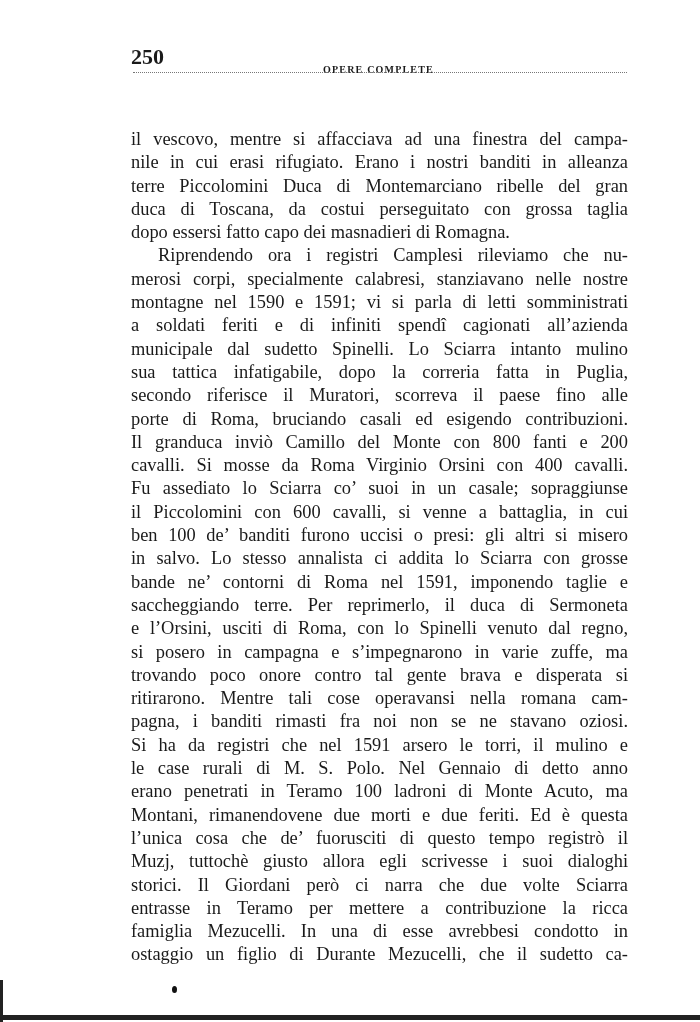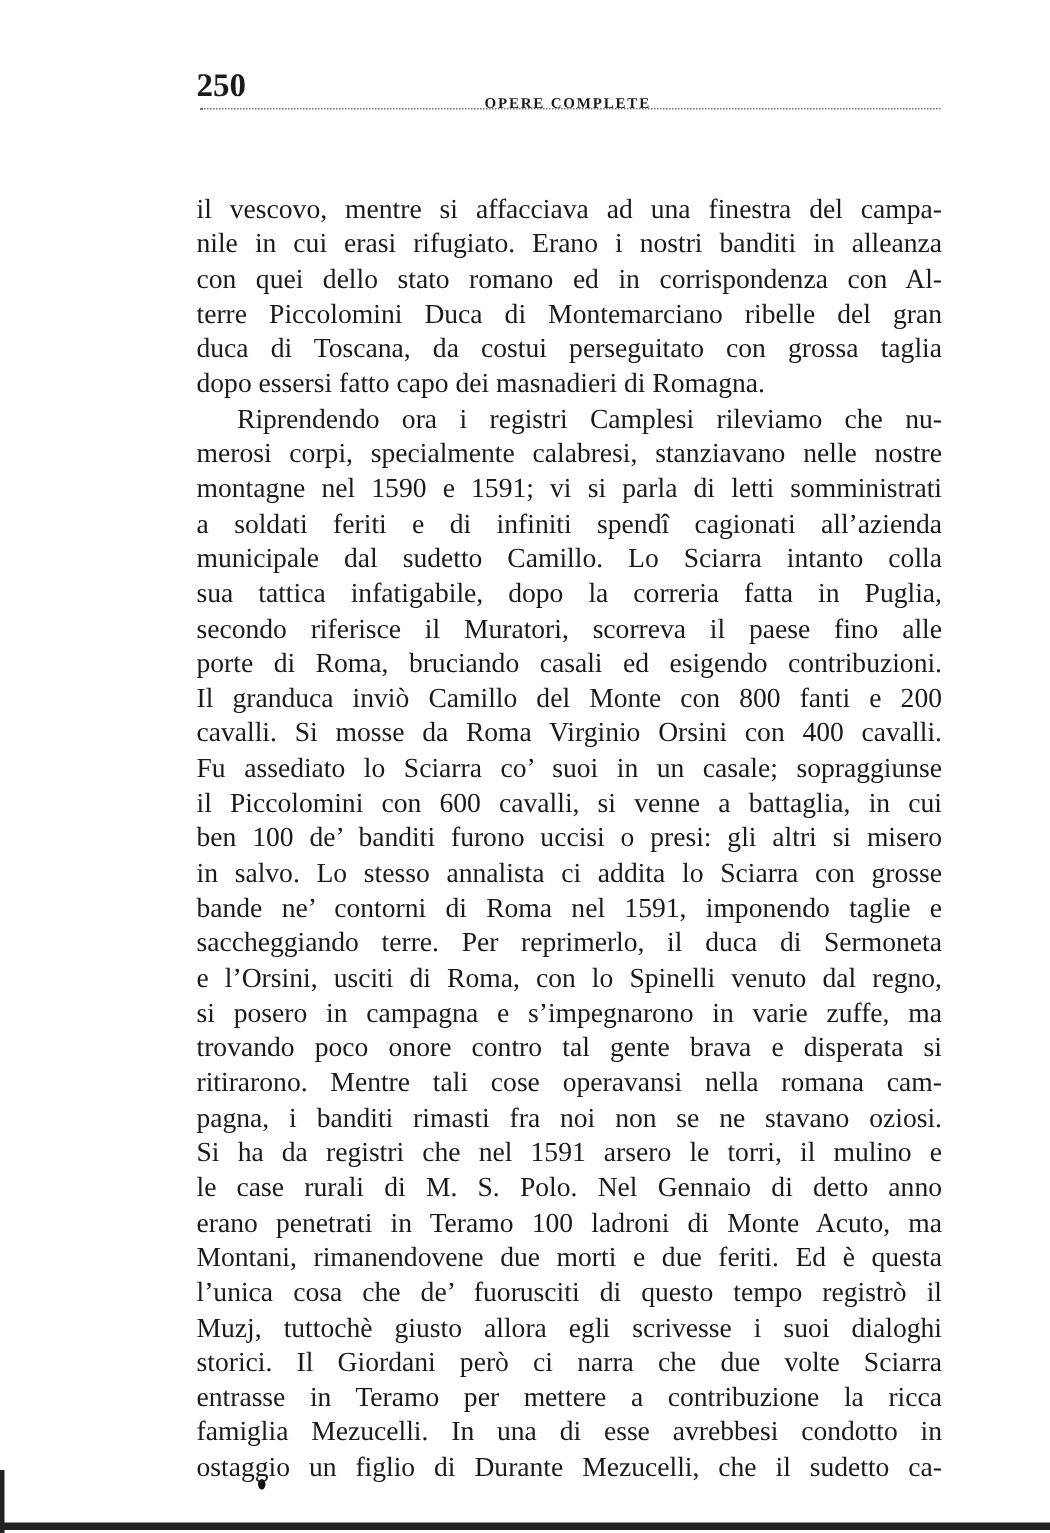--- a/index.html
+++ b/index.html
@@ -55,7 +55,6 @@
   <div class="body-text" id="body-text">
       <div class="line">il vescovo, mentre si affacciava ad una finestra del campa-</div>
       <div class="line">nile in cui erasi rifugiato. Erano i nostri banditi in alleanza</div>
-      <div class="line">con quei dello stato romano ed in corrispondenza con Al-</div>
       <div class="line">terre Piccolomini Duca di Montemarciano ribelle del gran</div>
       <div class="line">duca di Toscana, da costui perseguitato con grossa taglia</div>
       <div class="line last">dopo essersi fatto capo dei masnadieri di Romagna.</div>

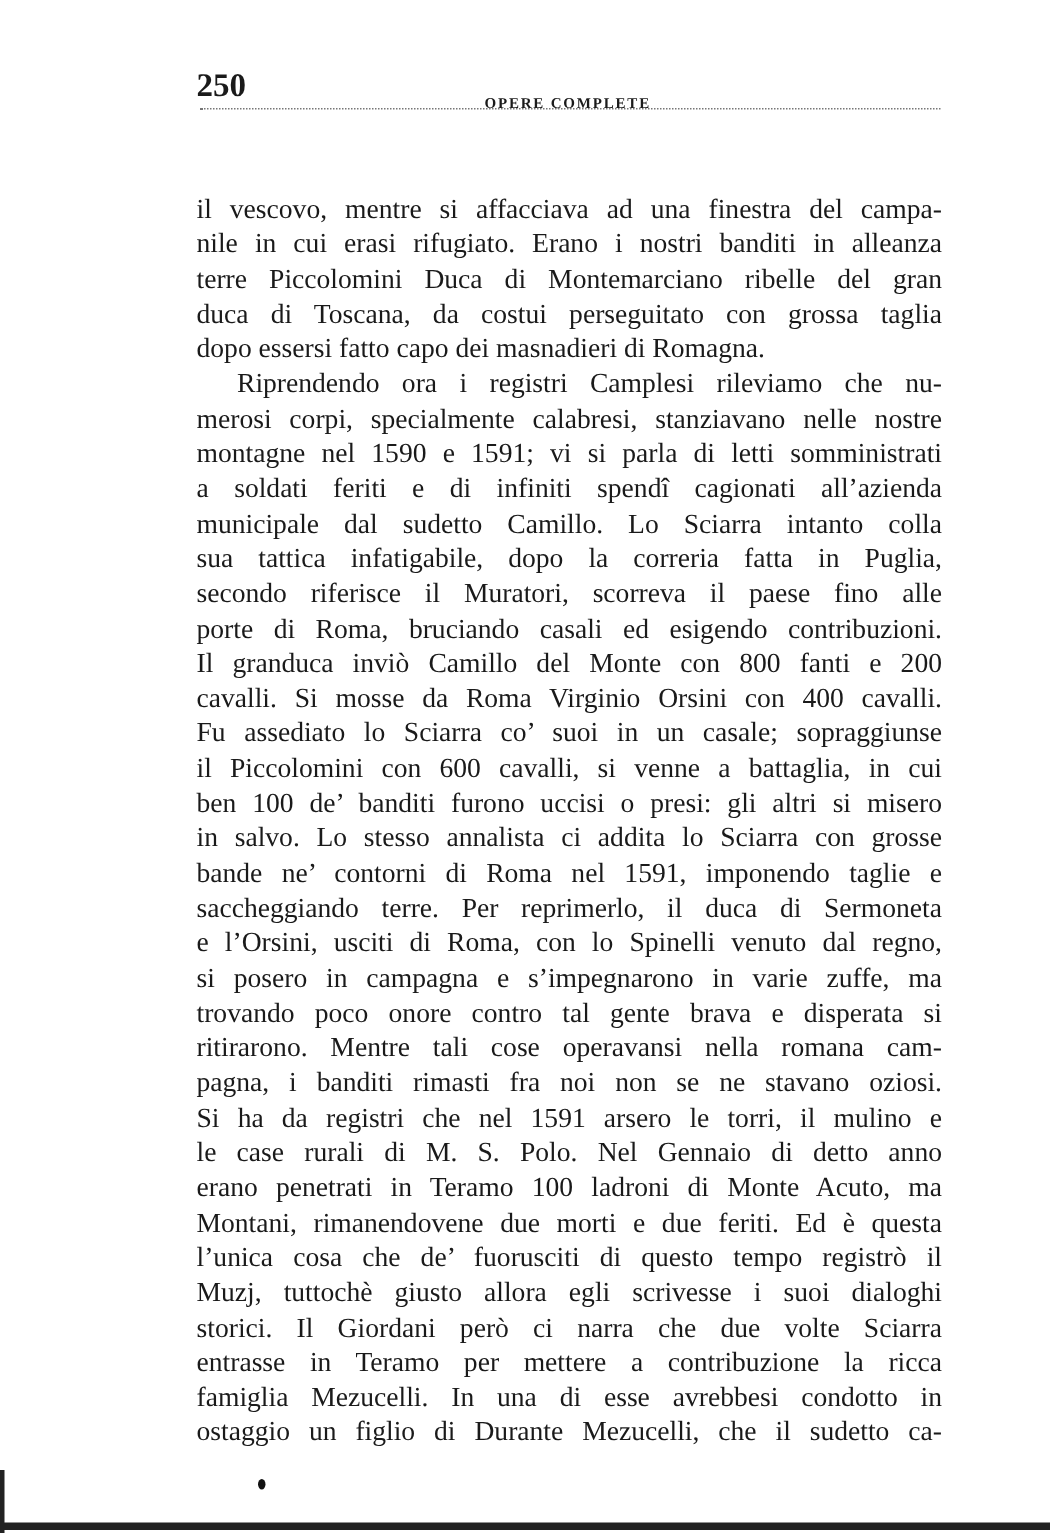--- a/index.html
+++ b/index.html
@@ -62,7 +62,7 @@
       <div class="line">merosi corpi, specialmente calabresi, stanziavano nelle nostre</div>
       <div class="line">montagne nel 1590 e 1591; vi si parla di letti somministrati</div>
       <div class="line">a soldati feriti e di infiniti spendî cagionati all’azienda</div>
-      <div class="line">municipale dal sudetto Camillo. Lo Sciarra intanto colla</div>
+      <div class="line">municipale dal sudetto Spinelli. Lo Sciarra intanto mulino</div>
       <div class="line">sua tattica infatigabile, dopo la correria fatta in Puglia,</div>
       <div class="line">secondo riferisce il Muratori, scorreva il paese fino alle</div>
       <div class="line">porte di Roma, bruciando casali ed esigendo contribuzioni.</div>

